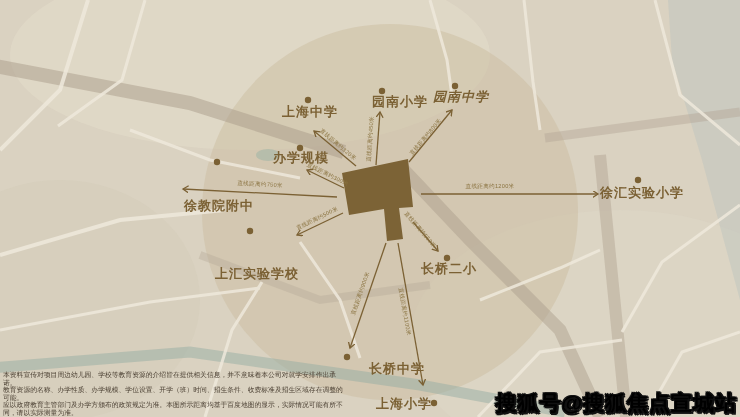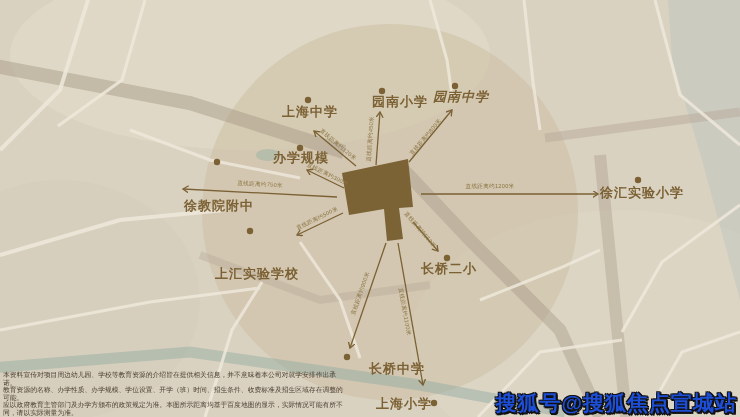--- a/index.html
+++ b/index.html
@@ -26,7 +26,7 @@
   }
   .watermark{
     position:absolute;right:3px;bottom:0px;
-    font-size:21px;font-weight:bold;letter-spacing:1px;color:#1d4ed8;
+    font-size:21px;font-weight:bold;letter-spacing:1px;color:#000000;
     text-shadow:2px 2px 0 #111,-1px -1px 0 #111,1px -1px 0 #111,-1px 1px 0 #111,2px 0 0 #111,0 2px 0 #111;
     font-family:"Liberation Sans",sans-serif;white-space:nowrap;
   }

